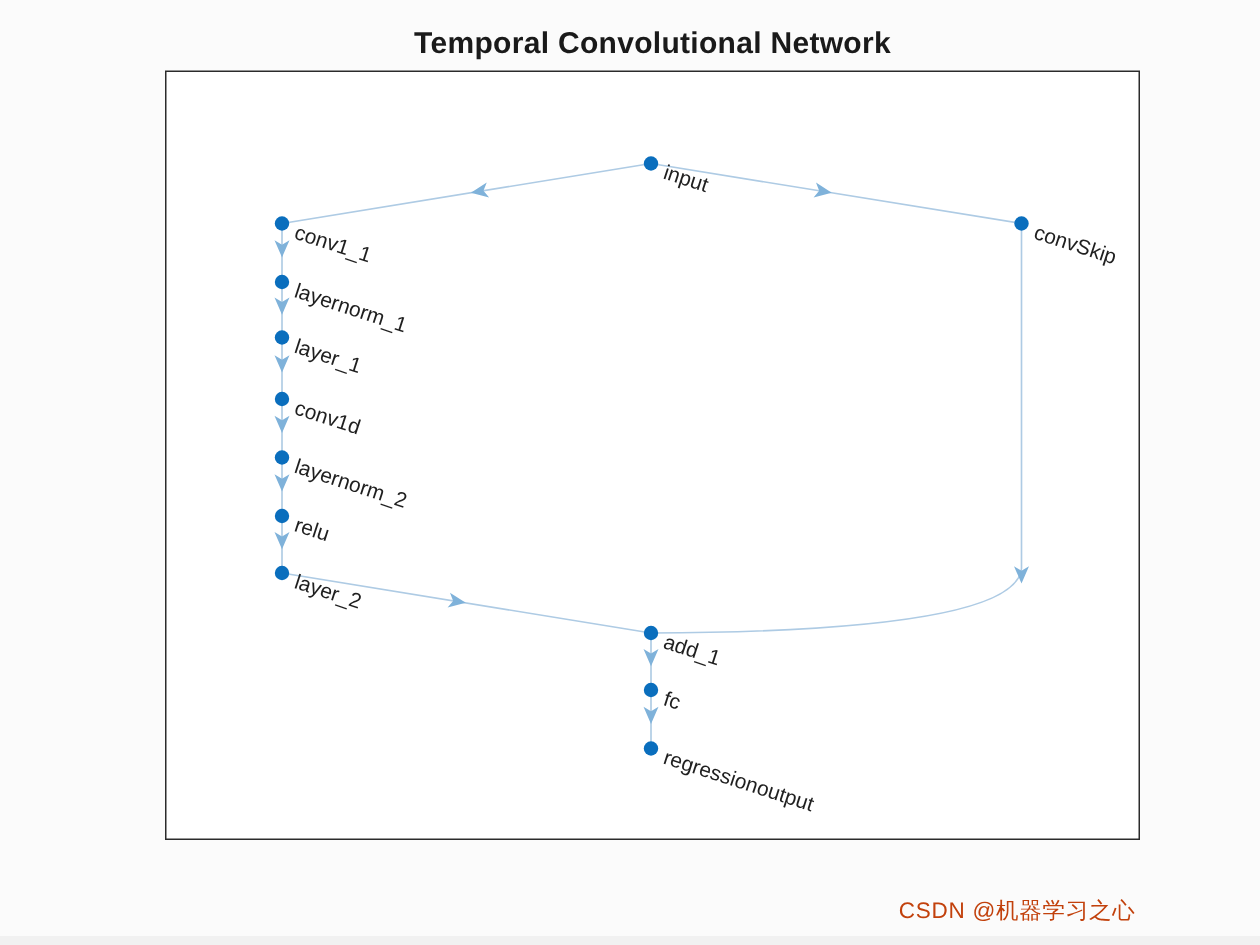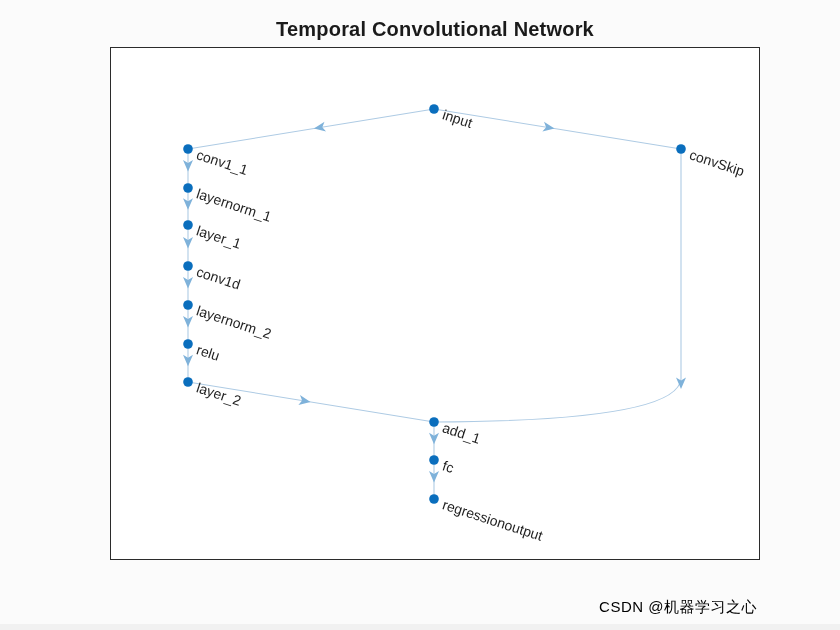--- a/index.html
+++ b/index.html
@@ -139,7 +139,7 @@
       </div>
   </div>
 
-  <div class="watermark" style="color: #000000;">CSDN @机器学习之心</div>
+  <div class="watermark" style="color: #c2410c;">CSDN @机器学习之心</div>
 
   <div class="bottom-strip"></div>
 </div>

